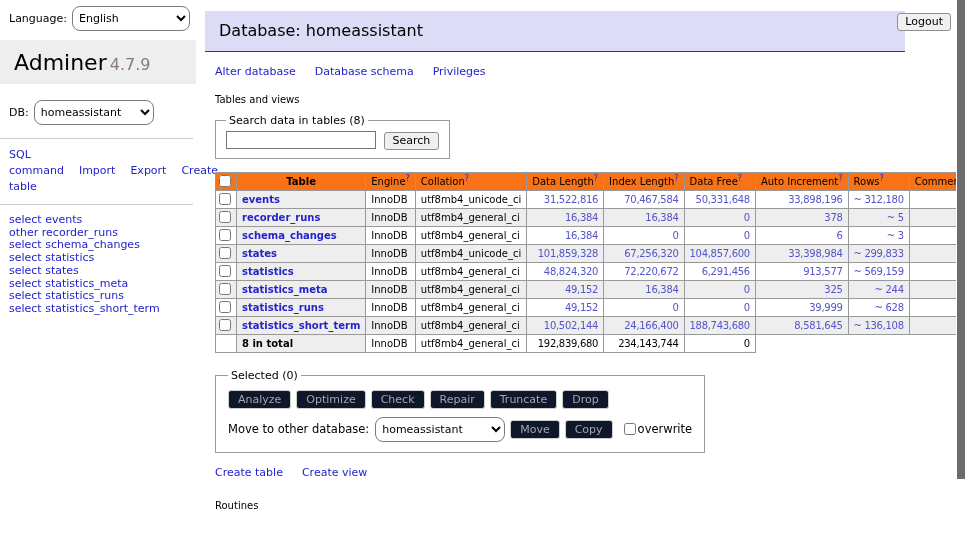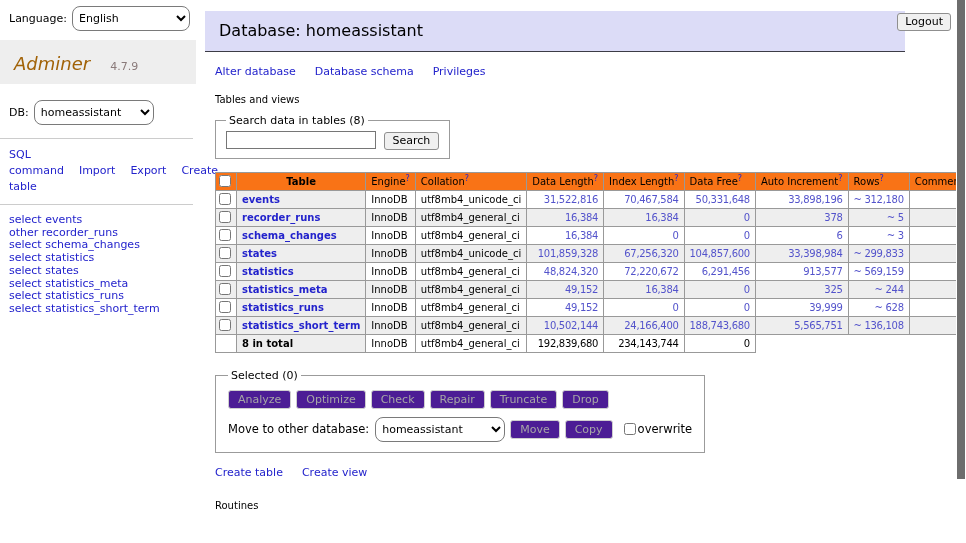--- a/index.html
+++ b/index.html
@@ -27,7 +27,7 @@
   .lang-row label { margin-right:5px; }
   .lang-row select { width:118px; }
   .logo { margin:4px 0 0; background:#eee; padding:10px 14px 9px; font-weight:400; }
-  .logo-name { font-style:italic; color:#a16207; font-size:18px; }
+  .logo-name { color:#000000; font-size:22px; }
   .logo-version { color:#8a7a7a; font-size:11px; margin-left:20px; }
   .db-row { margin:16px 0 0 9px; }
   .db-row select { width:120px; margin-left:5px; }

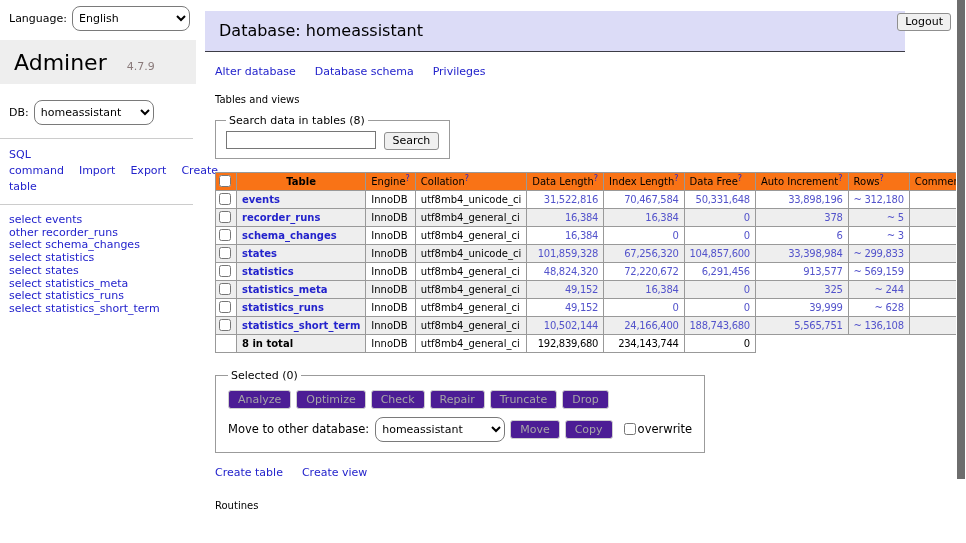--- a/index.html
+++ b/index.html
@@ -28,7 +28,7 @@
   .lang-row select { width:118px; }
   .logo { margin:4px 0 0; background:#eee; padding:10px 14px 9px; font-weight:400; }
   .logo-name { color:#000000; font-size:22px; }
-  .logo-version { color:#8a7a7a; font-size:11px; margin-left:20px; }
+  .logo-version { color:#8a7a7a; font-size:16px; margin-left:3px; }
   .db-row { margin:16px 0 0 9px; }
   .db-row select { width:120px; margin-left:5px; }
   .side-actions {

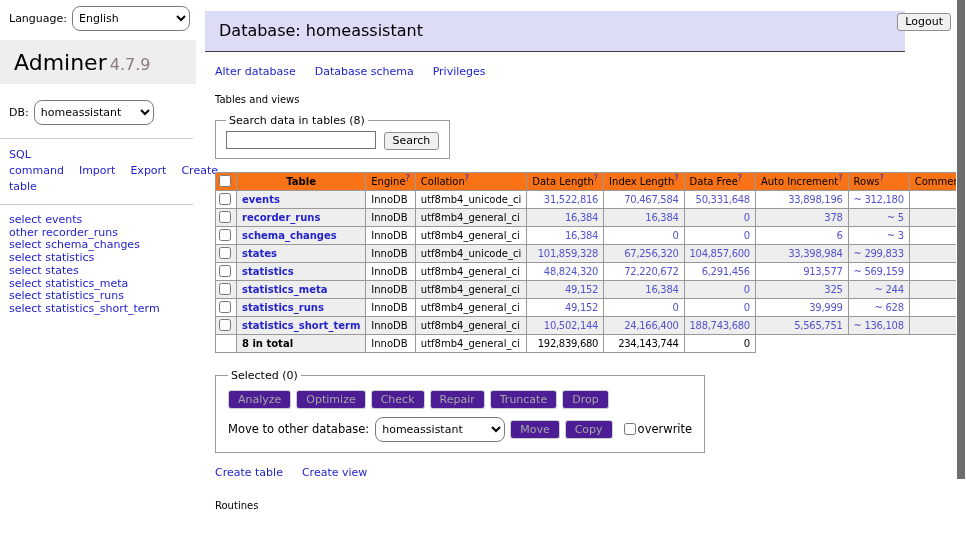--- a/index.html
+++ b/index.html
@@ -252,7 +252,7 @@
           <td class="num"><a>10,502,144</a></td>
           <td class="num"><a>24,166,400</a></td>
           <td class="num"><a>188,743,680</a></td>
-          <td class="num"><a>5,565,751</a></td>
+          <td class="num"><a>8,581,645</a></td>
           <td class="num"><a>~ 136,108</a></td>
           <td></td>
         </tr>

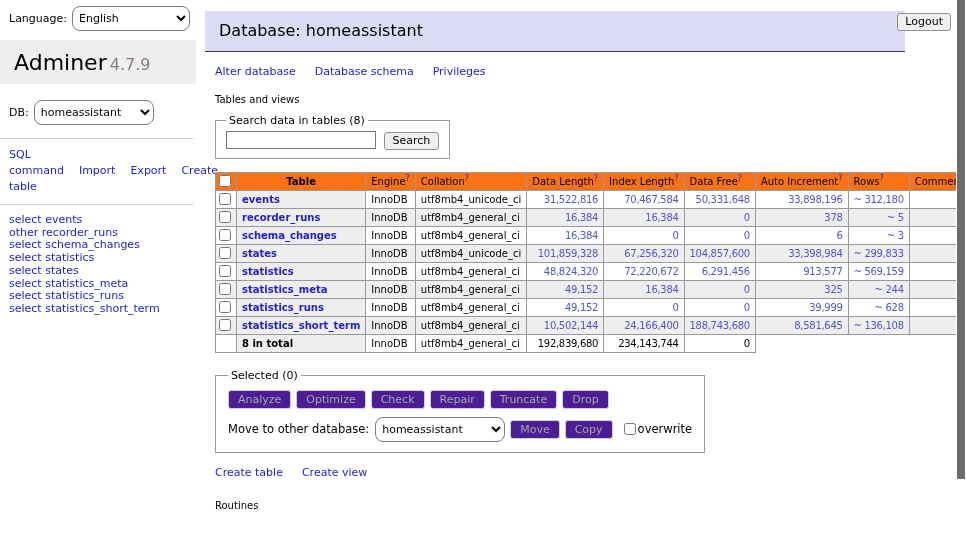--- a/index.html
+++ b/index.html
@@ -18,7 +18,7 @@
     font-family:inherit; font-size:11px; color:#000;
     background:#f0f0f0; border:1px solid #8f8f8f; border-radius:3px; padding:2px 8px;
   }
-  button.disabled { color:#a6a6a6; border-color:#cfcfcf; background:#4c1d95; }
+  button.disabled { color:#a6a6a6; border-color:#cfcfcf; background:#0f172a; }
   input[type=checkbox] { width:12px; height:12px; margin:0 2px 0 0; vertical-align:-2px; }
 
   

